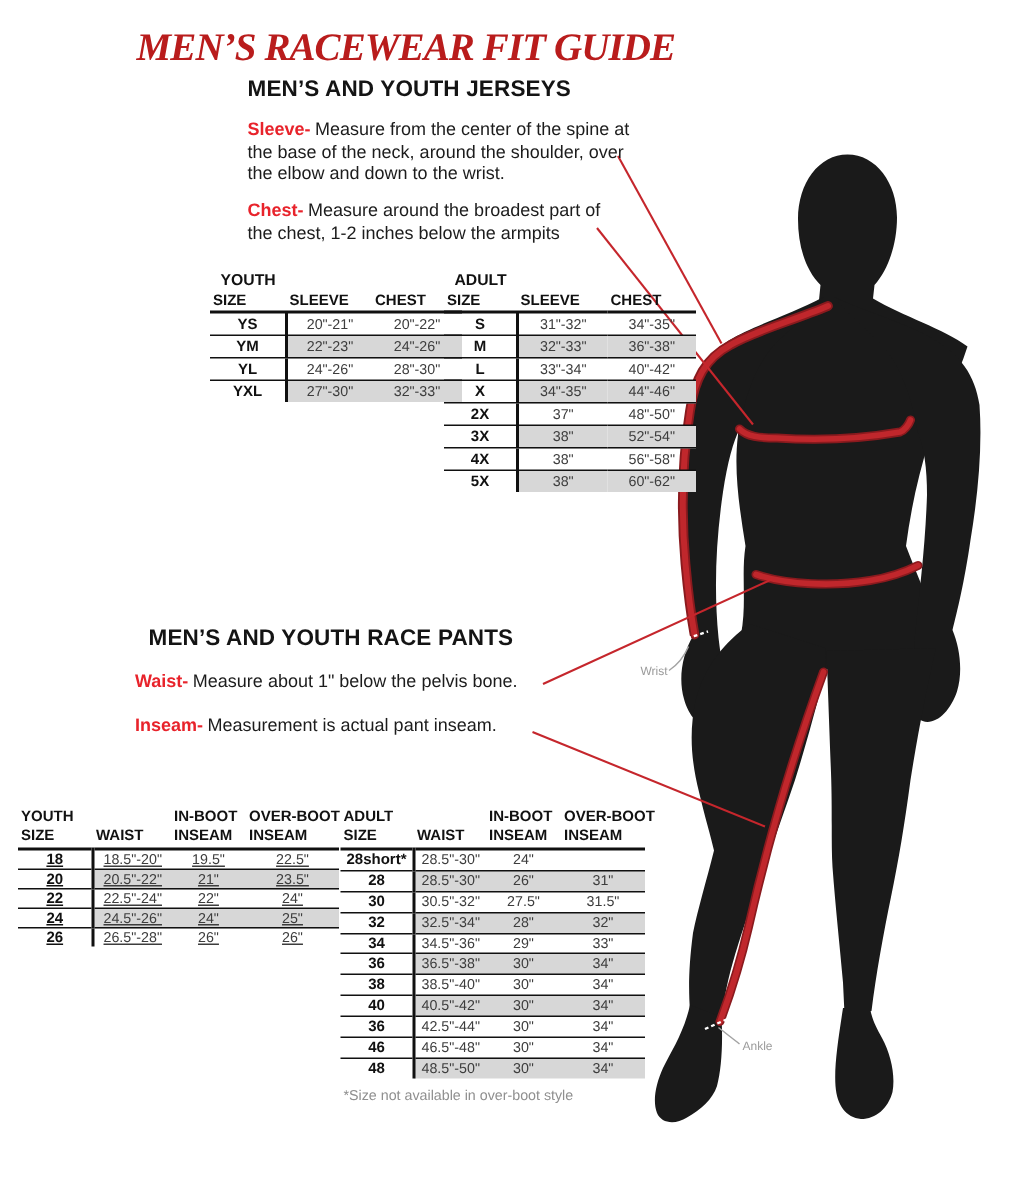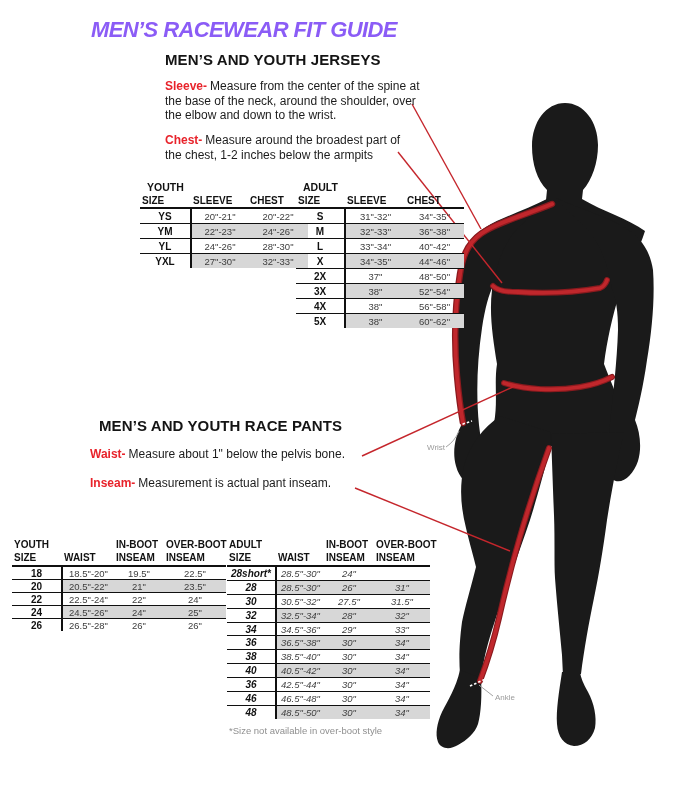--- a/index.html
+++ b/index.html
@@ -11,7 +11,7 @@
   .layer-fig { z-index:1; }
   .layer-txt { z-index:2; }
 
-  .title { font-size:22px; font-weight:bold; font-style:italic; color:#8b5cf6; letter-spacing:-0.6px; white-space:nowrap; }
+  .title { font-size:26px; font-weight:bold; font-style:italic; color:#b91c1c; letter-spacing:-0.6px; white-space:nowrap;font-family:Liberation Serif, serif; }
   .section-h { font-size:15px; font-weight:bold; color:#141414; letter-spacing:0.1px; white-space:nowrap; }
   .para { font-size:12px; line-height:14.5px; color:#1c1c1c; }
   .nowrap { white-space:nowrap; }

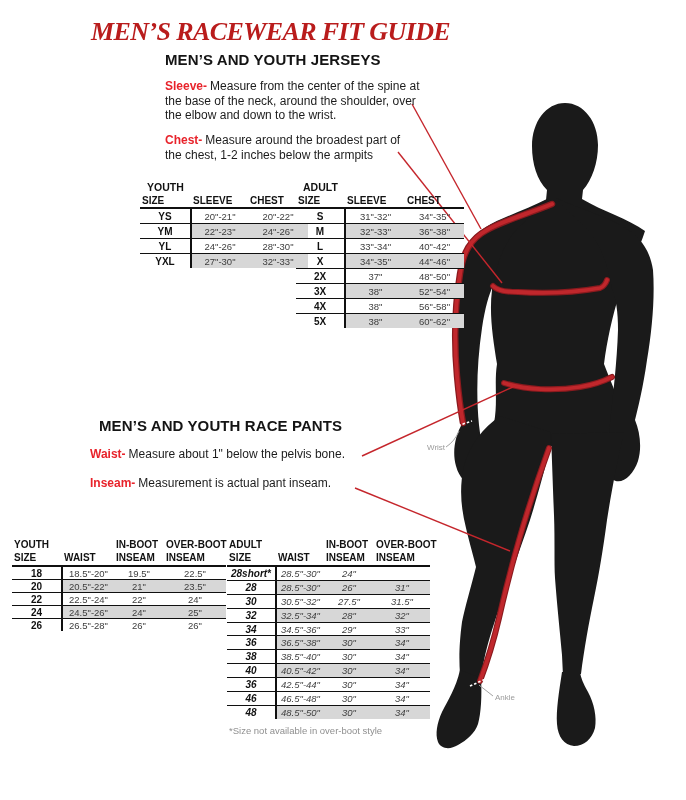--- a/index.html
+++ b/index.html
@@ -33,7 +33,7 @@
   .jt-y th:nth-child(1){width:47px;} .jt-y th:nth-child(2){width:53px;} .jt-y th:nth-child(3){width:56px;}
   .jt-a th:nth-child(1){width:45px;} .jt-a th:nth-child(2){width:56px;} .jt-a th:nth-child(3){width:55px;}
 
-  .pt-y { width:198px; } .pt-y td { height:12px; }
+  .pt-y { width:198px; } .pt-y td { height:12px;text-decoration:underline; }
   .pt-y th:nth-child(1){width:46px;} .pt-y th:nth-child(2){width:48px;}
   .pt-y th:nth-child(3){width:46px;} .pt-y th:nth-child(4){width:58px;}
 

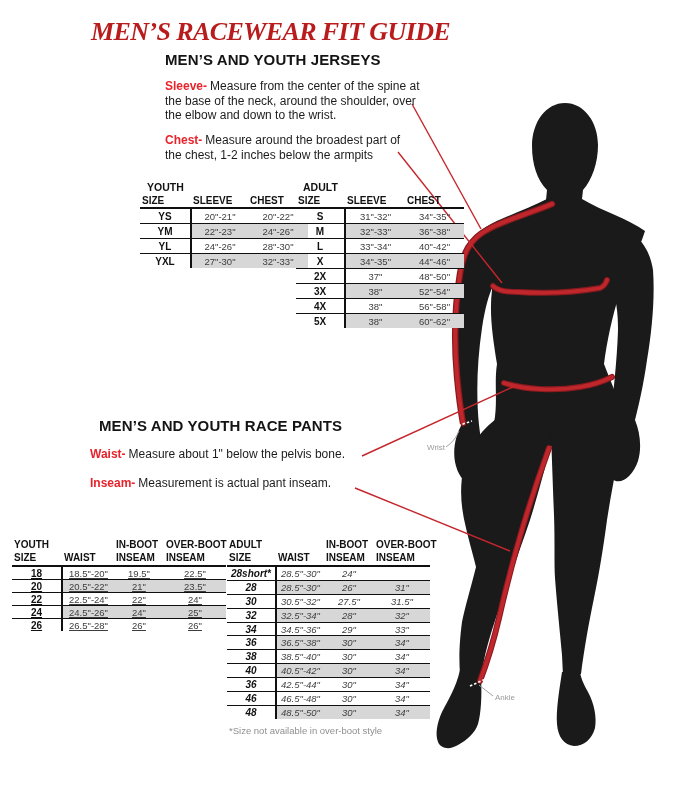--- a/index.html
+++ b/index.html
@@ -37,7 +37,7 @@
   .pt-y th:nth-child(1){width:46px;} .pt-y th:nth-child(2){width:48px;}
   .pt-y th:nth-child(3){width:46px;} .pt-y th:nth-child(4){width:58px;}
 
-  .pt-a { width:187px; } .pt-a td { height:12.9px;font-style:italic; }
+  .pt-a { width:187px; } .pt-a td { height:12.9px; }
   .pt-a th:nth-child(1){width:45px;} .pt-a th:nth-child(2){width:44px;}
   .pt-a th:nth-child(3){width:46px;} .pt-a th:nth-child(4){width:52px;}
 

